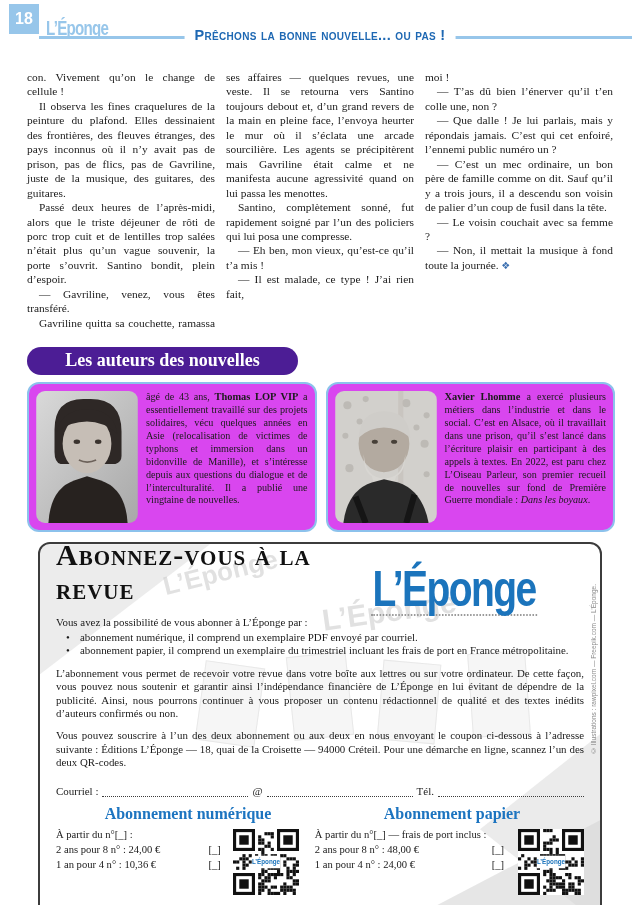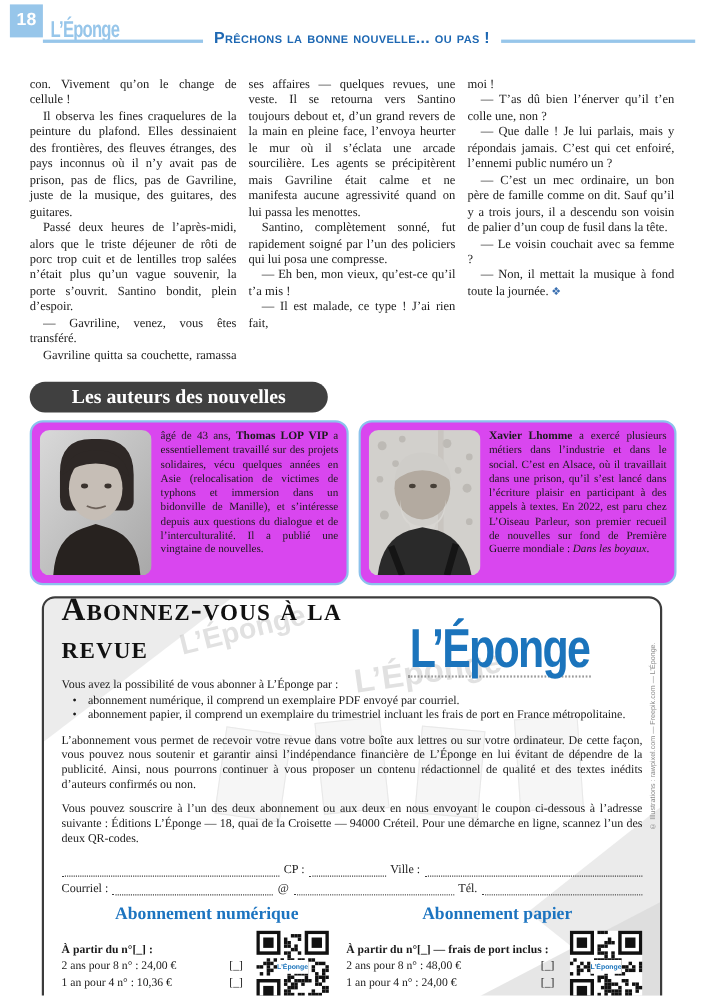--- a/index.html
+++ b/index.html
@@ -27,7 +27,7 @@
   .flor { color:#3a6fb0; font-size:10px; }
 
   
-  .authors-banner { margin:17px 0 0 27px; width:271px; background:#404040; border-radius:15px;
+  .authors-banner { margin:17px 0 0 27px; width:271px; background:#4c1d95; border-radius:15px;
                     color:#fff; font-weight:700; font-size:18px; text-align:center; padding:3px 0 4px; }
   .cards { display:flex; gap:9px; margin:7px 25px 0 27px; }
   .card { flex:1; background:#d946ef; border:2px solid #8cc2ec; border-radius:12px; padding:7px; display:flex; gap:8px; height:150px; }

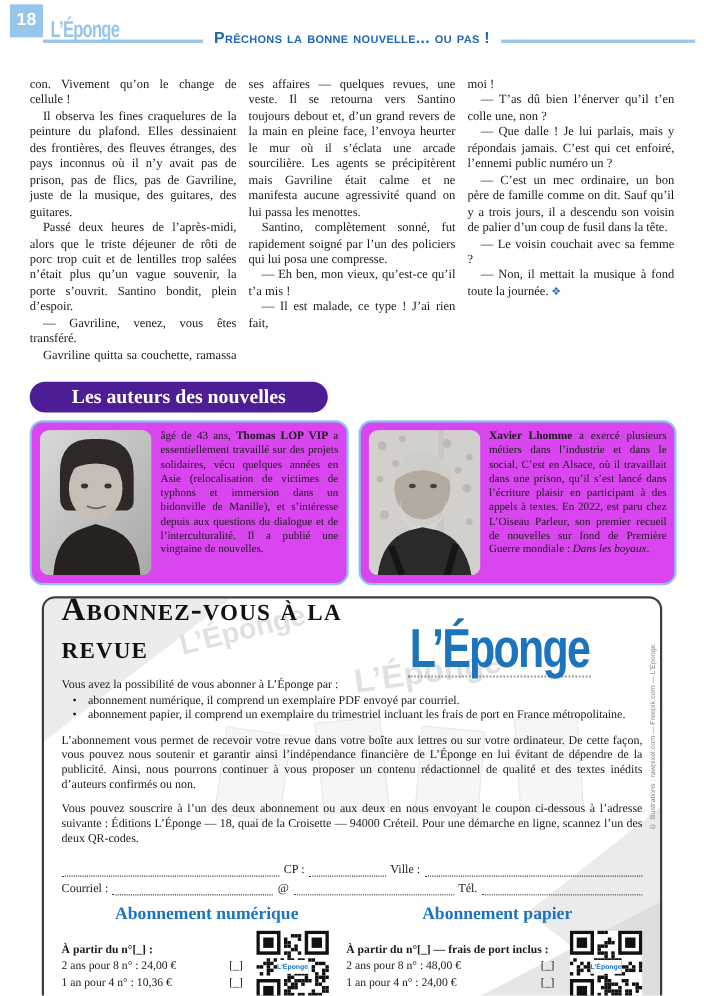--- a/index.html
+++ b/index.html
@@ -199,13 +199,6 @@
     <p class="sub-text mt8">Vous pouvez souscrire à l’un des deux abonnement ou aux deux en nous envoyant le coupon ci-dessous à l’adresse suivante : Éditions L’Éponge — 18, quai de la Croisette — 94000 Créteil. Pour une démarche en ligne, scannez l’un des deux QR-codes.</p>
 
     <div class="form">
-      <div class="frow">
-        <span class="dots"></span>
-        <span class="flabel">CP :</span>
-          <span class="dots short"></span>
-        <span class="flabel">Ville :</span>
-          <span class="dots"></span>
-      </div>
       <div class="frow">
         <span class="flabel">Courriel :</span>
           <span class="dots"></span>

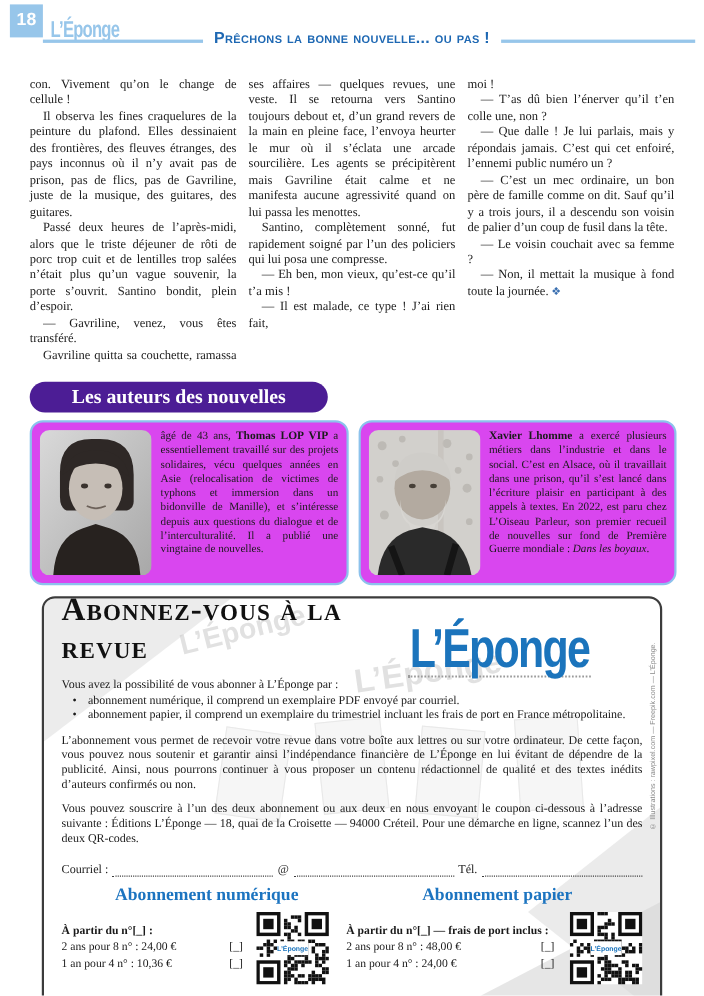--- a/index.html
+++ b/index.html
@@ -71,7 +71,7 @@
   .plan-headings div { flex:1; text-align:center; color:#1c74c0; font-weight:700; font-size:16px; }
   .pricing { display:flex; margin-top:4px; gap:6px; }
   .plist { font-size:10.6px; line-height:15px; }
-  .plist .start { font-weight:700;margin-top:12px; }
+  .plist .start { font-weight:400; }
   .plist.left { width:196px; }
   .plist.right { width:225px; }
   .opt-row { display:flex; }

